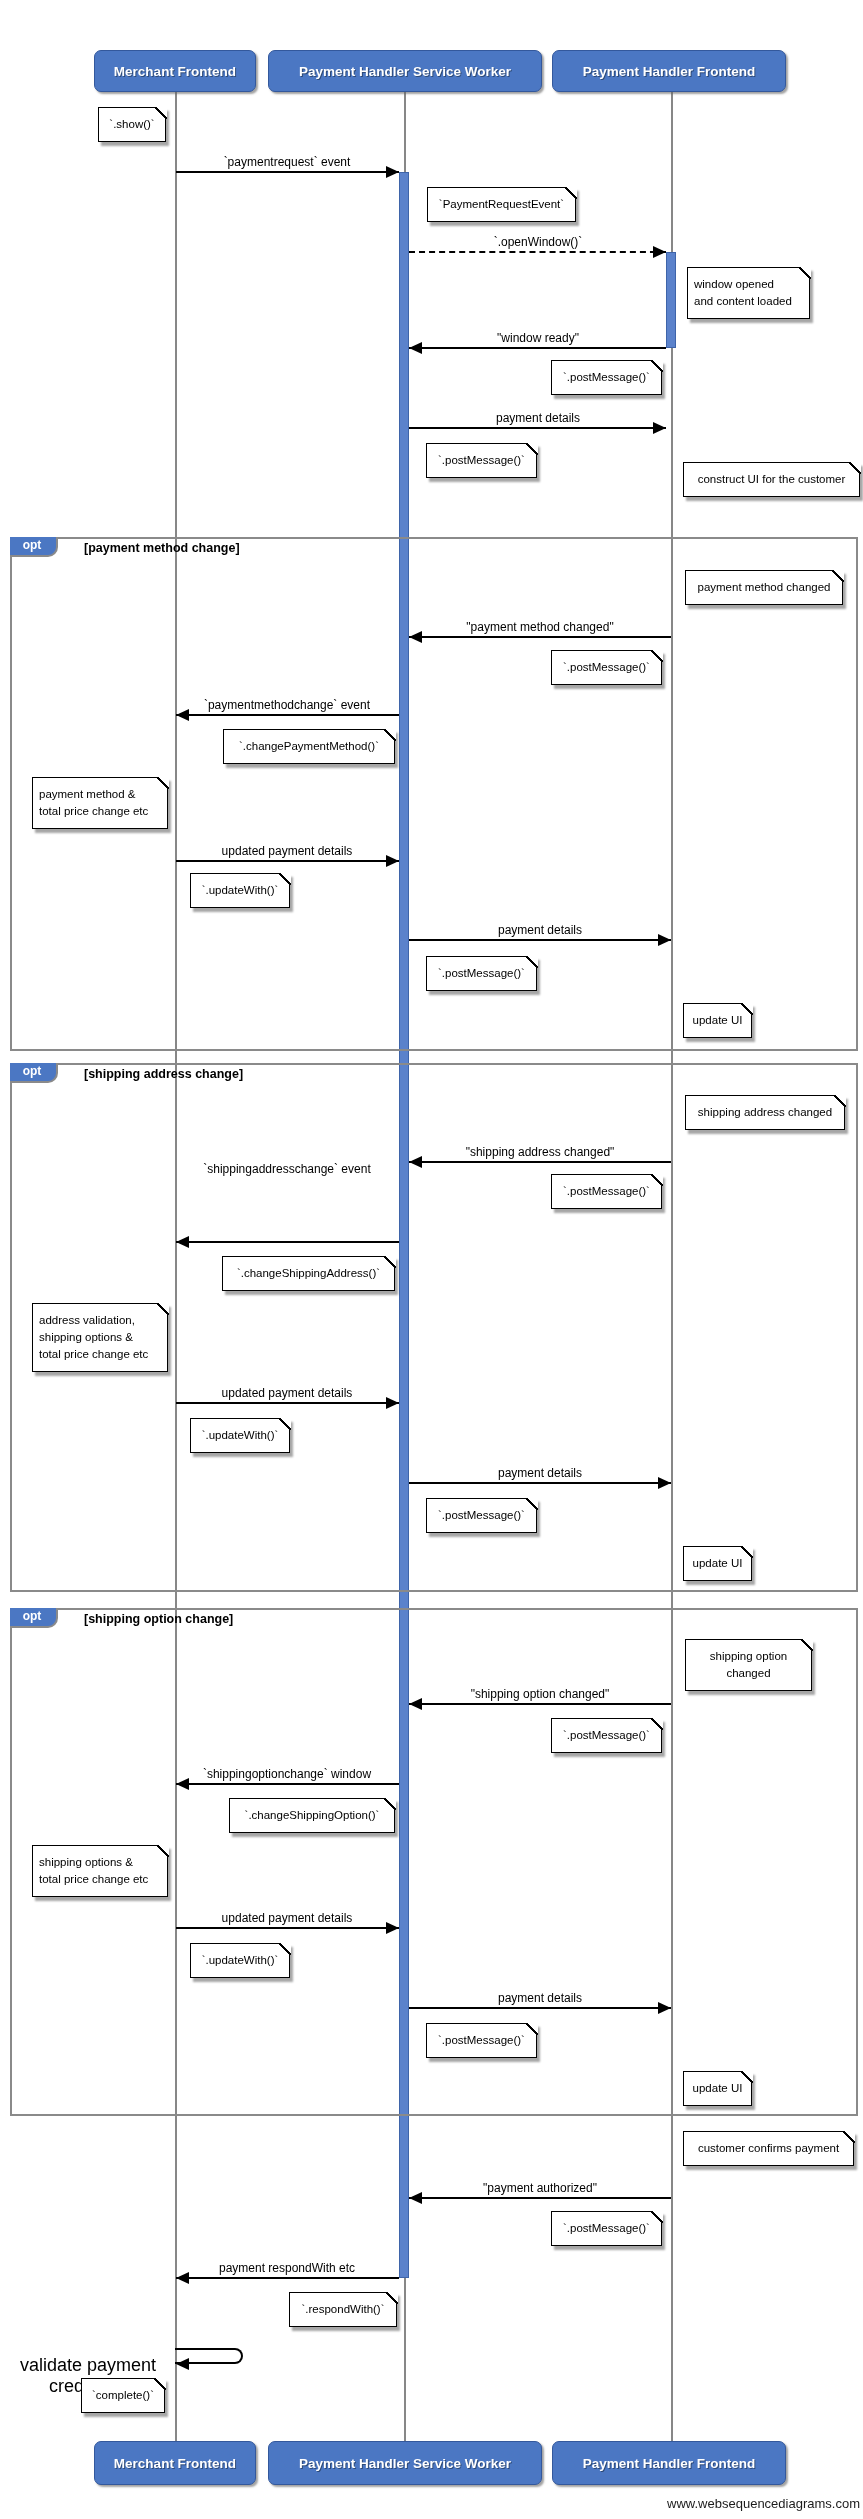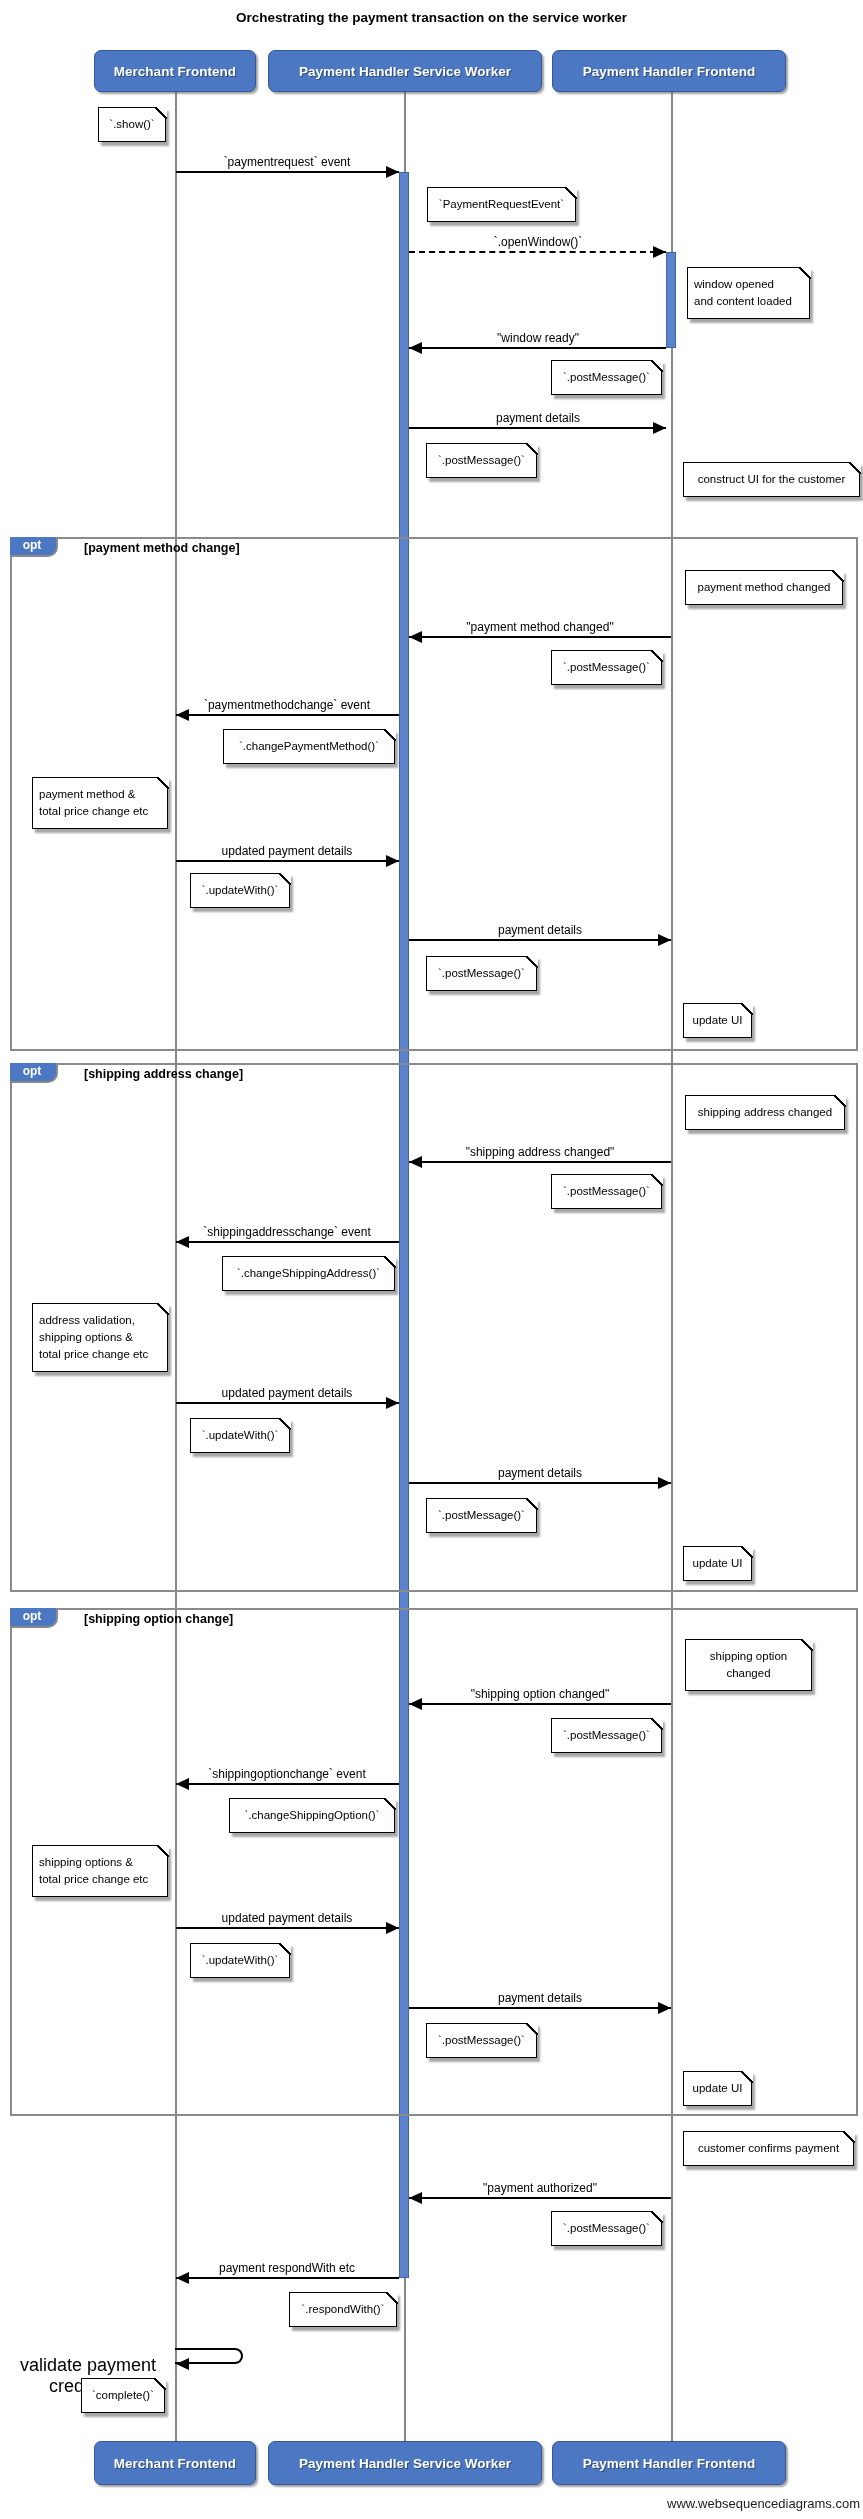--- a/index.html
+++ b/index.html
@@ -44,7 +44,6 @@
 
 <div id="canvas">
 
-  <div class="title">Orchestrating the payment transaction on the service worker</div>
 
   <div class="lifeline" style="left:175px"></div>
   <div class="lifeline" style="left:404px"></div>

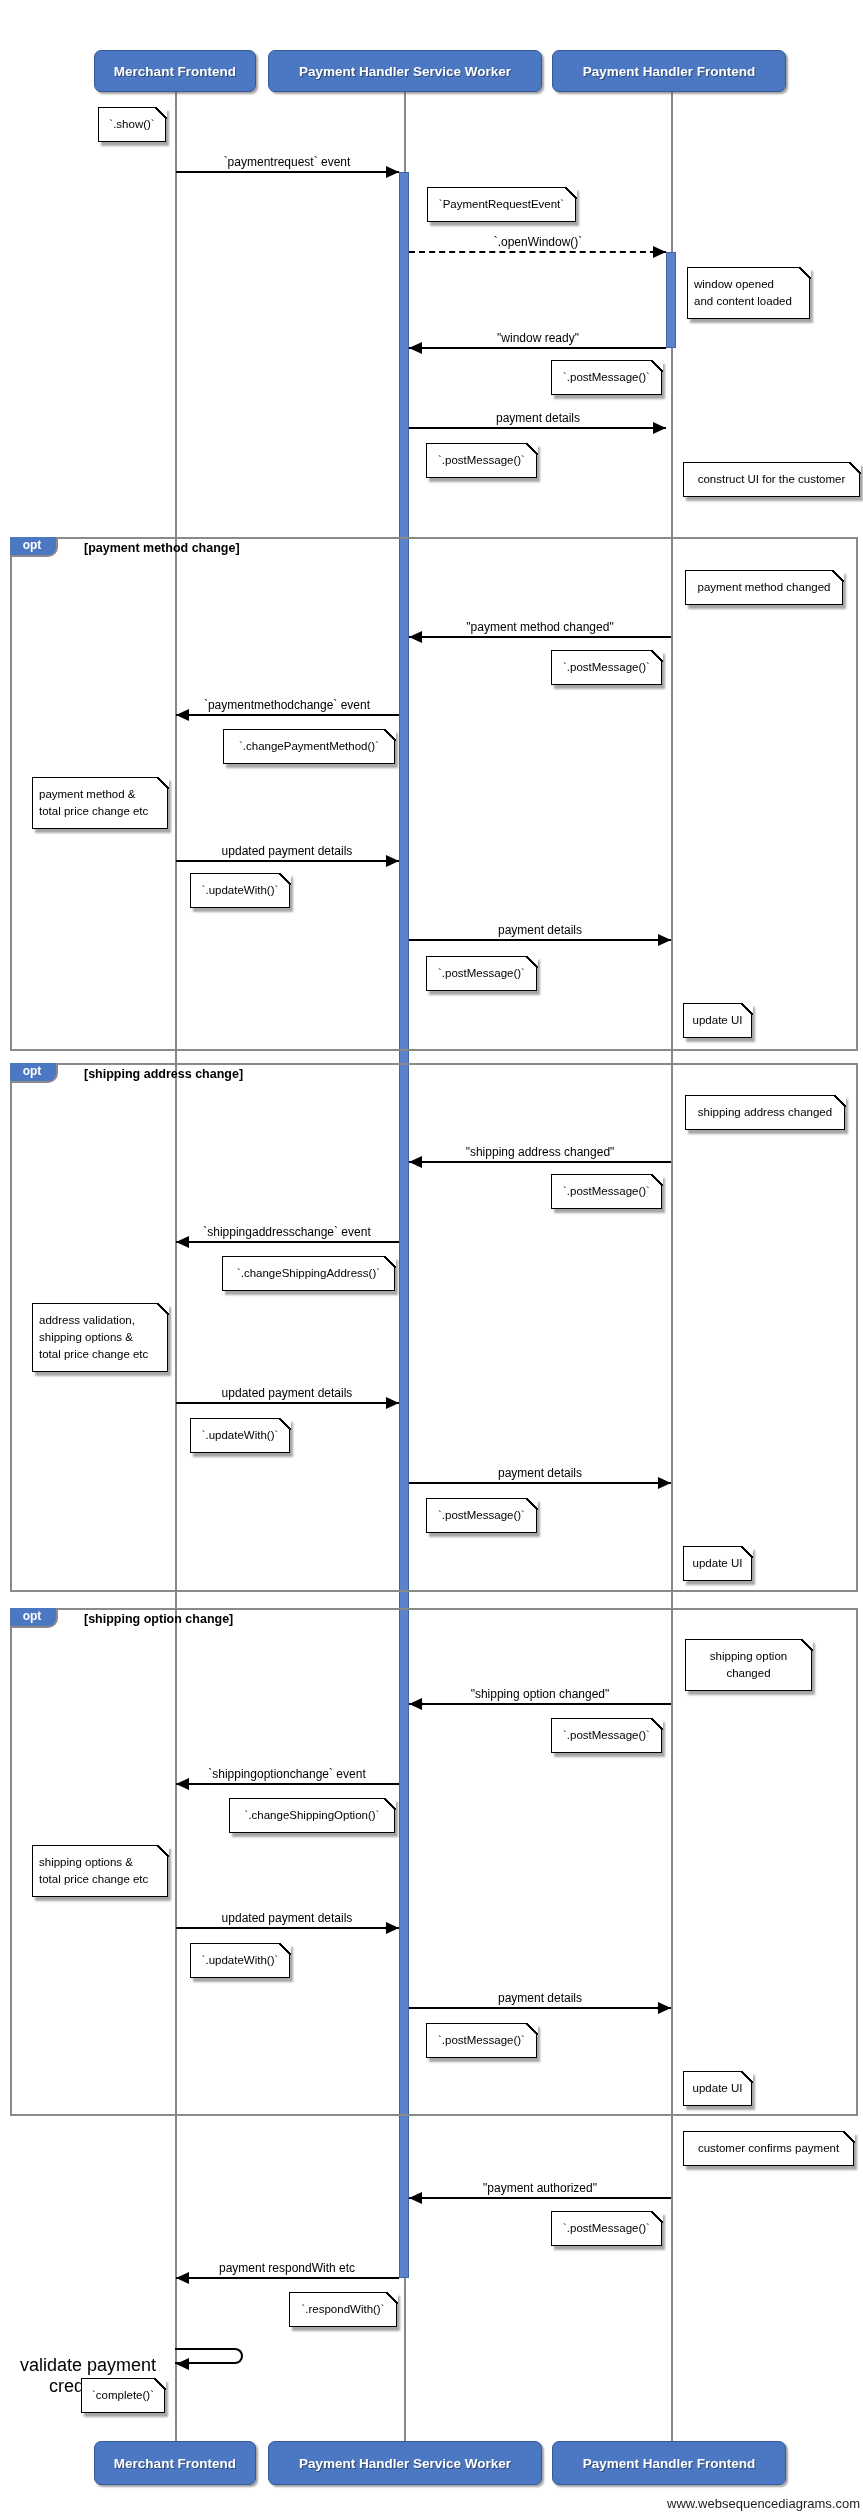--- a/index.html
+++ b/index.html
@@ -101,7 +101,7 @@
   <div class="mline" style="left:409px;top:1161px;width:262px"></div>
   <div class="ah-l" style="left:409px;top:1156px"></div>
 
-  <div class="mlabel" style="left:137px;top:1225px">`shippingaddresschange` event</div>
+  <div class="mlabel" style="left:137px;top:1162px">`shippingaddresschange` event</div>
   <div class="mline" style="left:176px;top:1241px;width:223px"></div>
   <div class="ah-l" style="left:176px;top:1236px"></div>
 

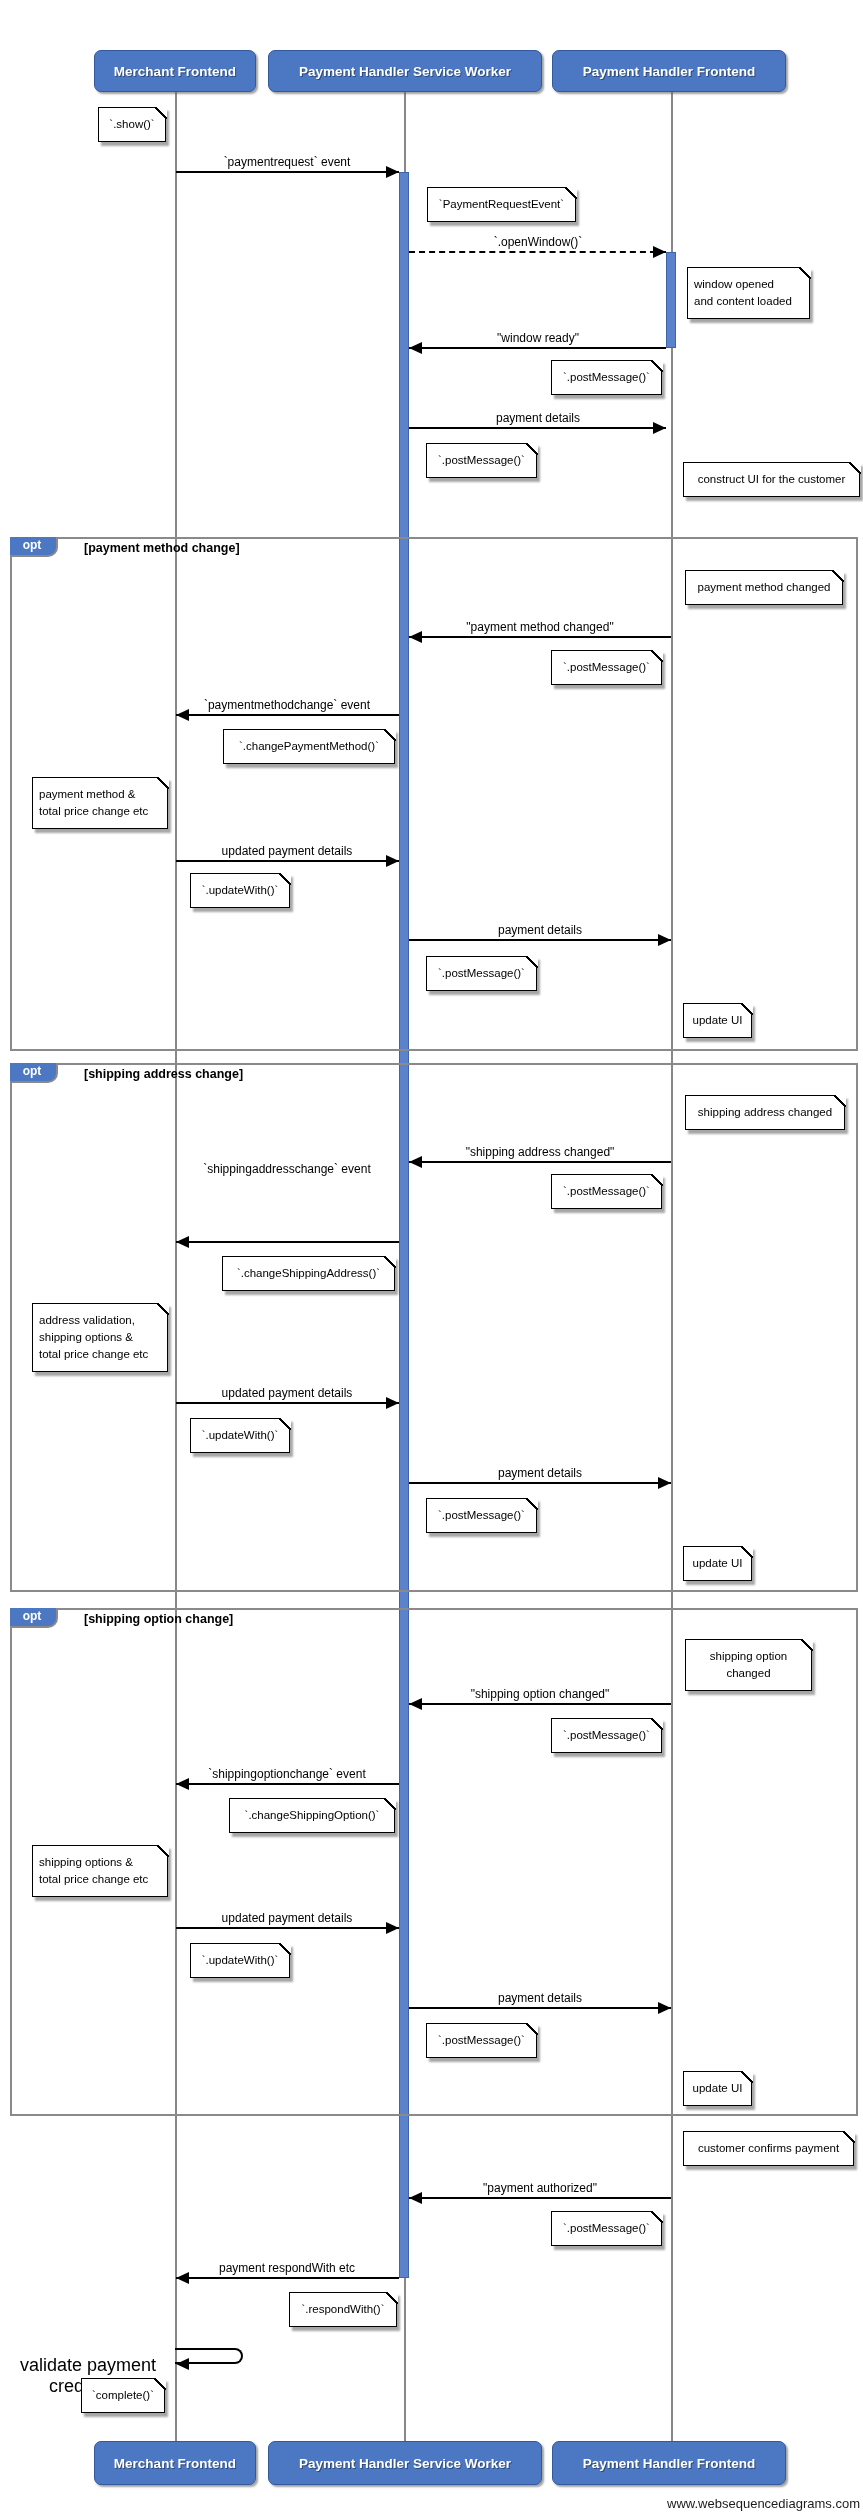--- a/index.html
+++ b/index.html
@@ -117,7 +117,7 @@
   <div class="mline" style="left:409px;top:1703px;width:262px"></div>
   <div class="ah-l" style="left:409px;top:1698px"></div>
 
-  <div class="mlabel" style="left:137px;top:1767px">`shippingoptionchange` event</div>
+  <div class="mlabel" style="left:137px;top:1767px">`shippingoptionchange` window</div>
   <div class="mline" style="left:176px;top:1783px;width:223px"></div>
   <div class="ah-l" style="left:176px;top:1778px"></div>
 

